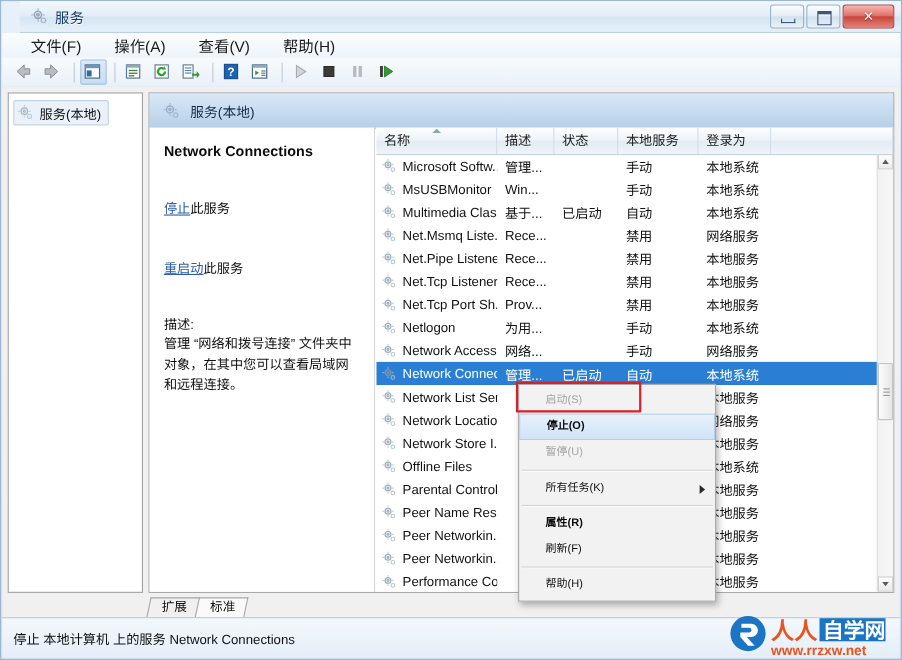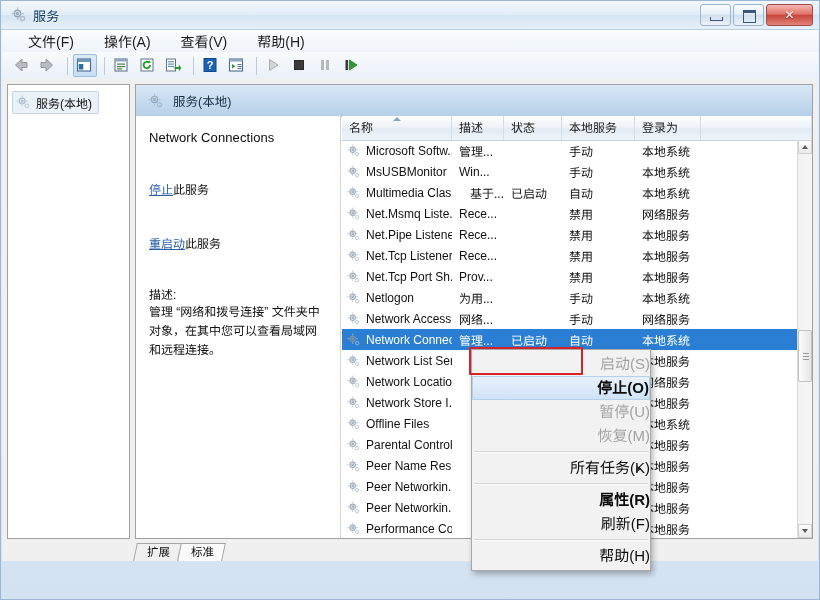--- a/index.html
+++ b/index.html
@@ -21,7 +21,7 @@
 
   
   .titlebar{
-    position:absolute;left:0;top:0;right:0;height:28px;
+    position:absolute;left:17px;top:0;right:0;height:28px;
     background:linear-gradient(180deg,#f2f7fc 0%,#e3edf7 48%,#d6e5f3 52%,#e6f0f9 100%);
     border-bottom:1px solid #b9cfe4;
   }

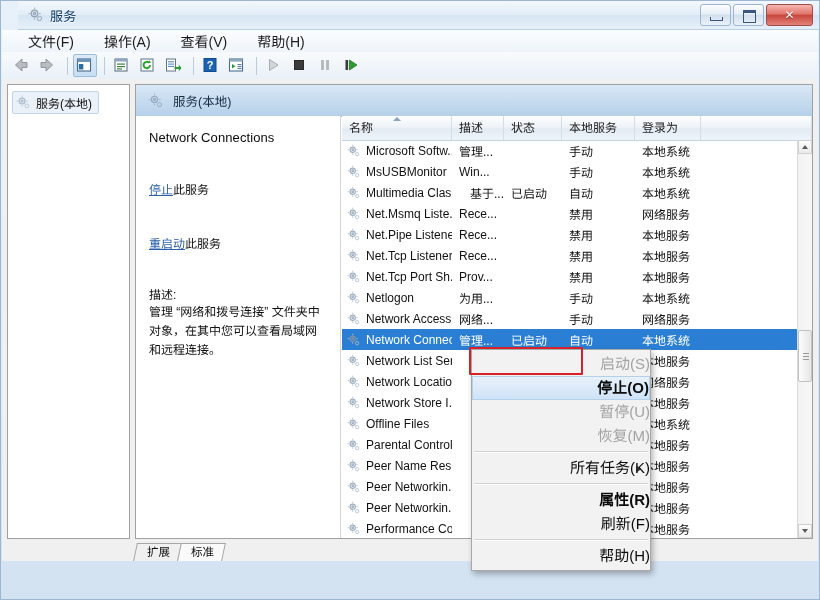--- a/index.html
+++ b/index.html
@@ -116,7 +116,7 @@
     background:#fff;border-right:1px solid #d6d6d6;
     padding:14px 13px 0 13px;box-sizing:border-box;
   }
-  .svc-title{font-size:13px;font-weight:normal;color:#0b0b0b;margin-bottom:0;
+  .svc-title{font-size:13px;font-weight:bold;color:#0b0b0b;margin-bottom:0;
     font-family:"Liberation Sans",sans-serif;letter-spacing:.1px;}
   .svc-link{font-size:12px;color:#111;margin-bottom:4px;line-height:18px;margin-top:36px;}
   .svc-link a{color:#2a5fa8;text-decoration:underline;cursor:pointer;}

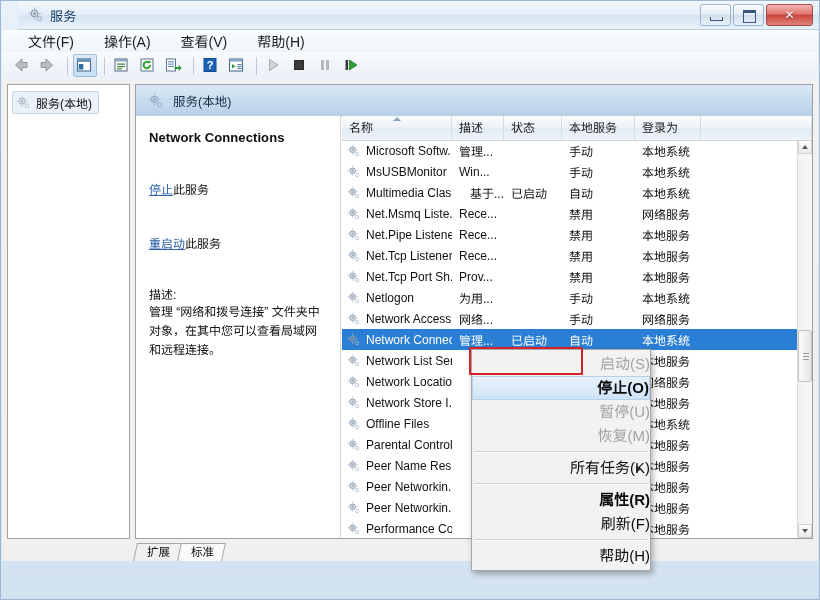--- a/index.html
+++ b/index.html
@@ -506,7 +506,7 @@
                   </svg>
                   <span>Multimedia Clas...</span>
                 </div>
-                <div class="cell" style="width: 52px; text-align: right;">基于...</div>
+                <div class="cell" style="width: 52px;">基于...</div>
                 <div class="cell" style="width: 58px;">已启动</div>
                 <div class="cell" style="width: 73px;">自动</div>
                 <div class="cell" style="width: 66px;">本地系统</div>

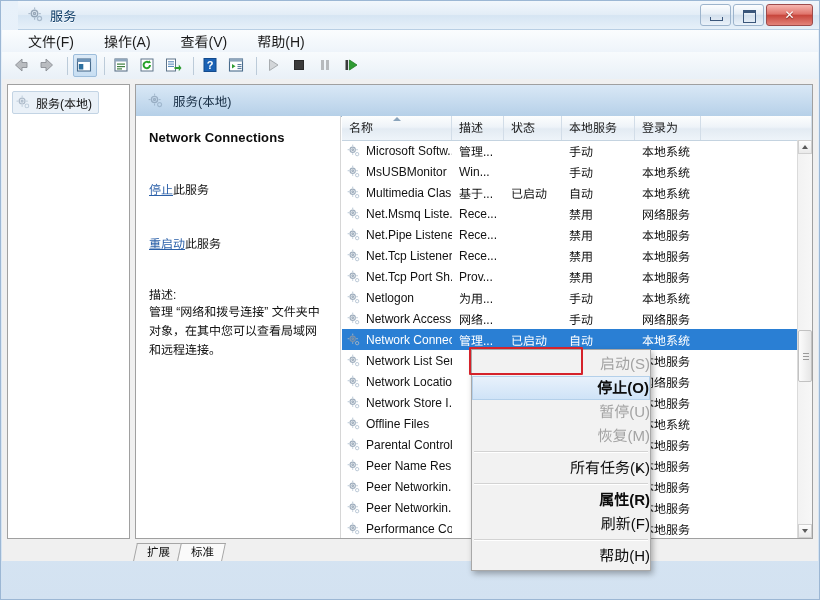--- a/index.html
+++ b/index.html
@@ -206,8 +206,8 @@
     z-index:40;
   }
   .ctx-item{
-    height:24px;line-height:24px;font-size:15px;color:#0d0d0d;
-    padding-left:24px;position:relative;white-space:nowrap;text-align:right;
+    height:24px;line-height:24px;font-size:10px;color:#0d0d0d;
+    padding-left:24px;position:relative;white-space:nowrap;
   }
   .ctx-item.disabled{color:#a3a3a3;}
   .ctx-item.bold{font-weight:bold;}

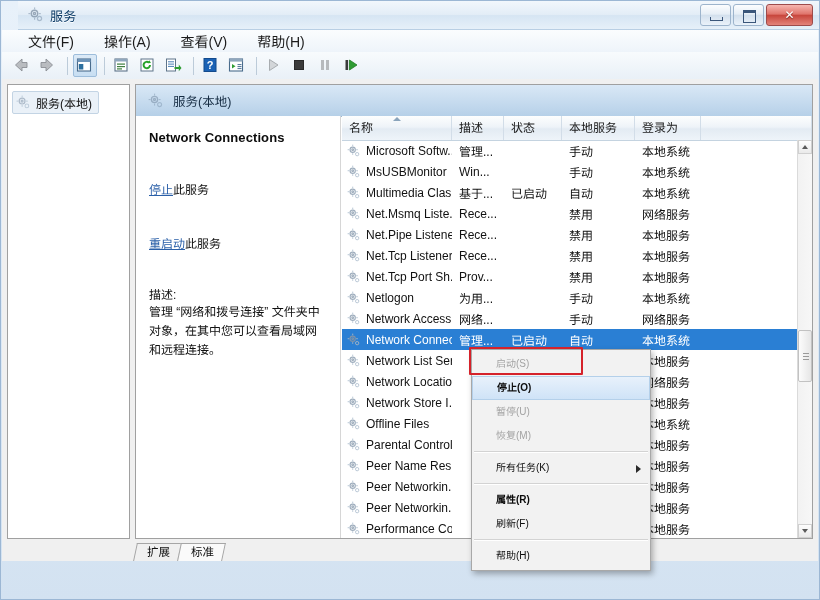--- a/index.html
+++ b/index.html
@@ -897,7 +897,6 @@
       <div class="ctx-item disabled">启动(S)</div>
       <div class="ctx-item hover">停止(O)</div>
       <div class="ctx-item disabled">暂停(U)</div>
-      <div class="ctx-item disabled">恢复(M)</div>
       <div class="ctx-sep"></div>
       <div class="ctx-item">所有任务(K)<span class="sub"></span></div>
       <div class="ctx-sep"></div>

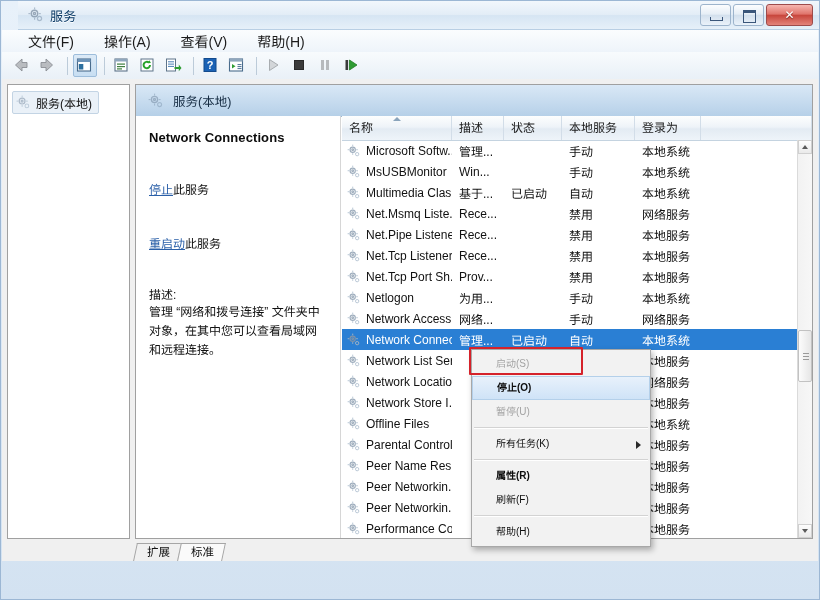--- a/index.html
+++ b/index.html
@@ -892,6 +892,20 @@
 
   </div>
 
+  <div class="statusbar">
+    <div class="status-text">停止 本地计算机 上的服务 Network Connections</div>
+
+    <div class="watermark">
+      <svg viewBox="0 0 150 42" width="150" height="42">
+        <circle cx="20" cy="20" r="16" fill="#1b74c4"></circle>
+        <path d="M14 11 h9 a6 6 0 0 1 0 12 h-4 l7 8 h-6 l-7 -8 v-4 h8 a2.2 2.2 0 0 0 0 -4.4 h-7 z" fill="#fff"></path>
+        <text x="41" y="25" font-family="Liberation Sans, sans-serif" font-size="21" font-weight="bold" fill="#e8531f">人人</text>
+        <rect x="85" y="6" width="60" height="21" fill="#1b74c4"></rect>
+        <text x="88" y="24" font-family="Liberation Sans, sans-serif" font-size="19" font-weight="bold" fill="#fff">自学网</text>
+        <text x="41" y="39" font-family="Liberation Sans, sans-serif" font-size="12.5" font-weight="bold" fill="#e8531f">www.rrzxw.net</text>
+      </svg>
+    </div>
+  </div>
 
   <div class="ctxmenu" id="ctxmenu">
       <div class="ctx-item disabled">启动(S)</div>

